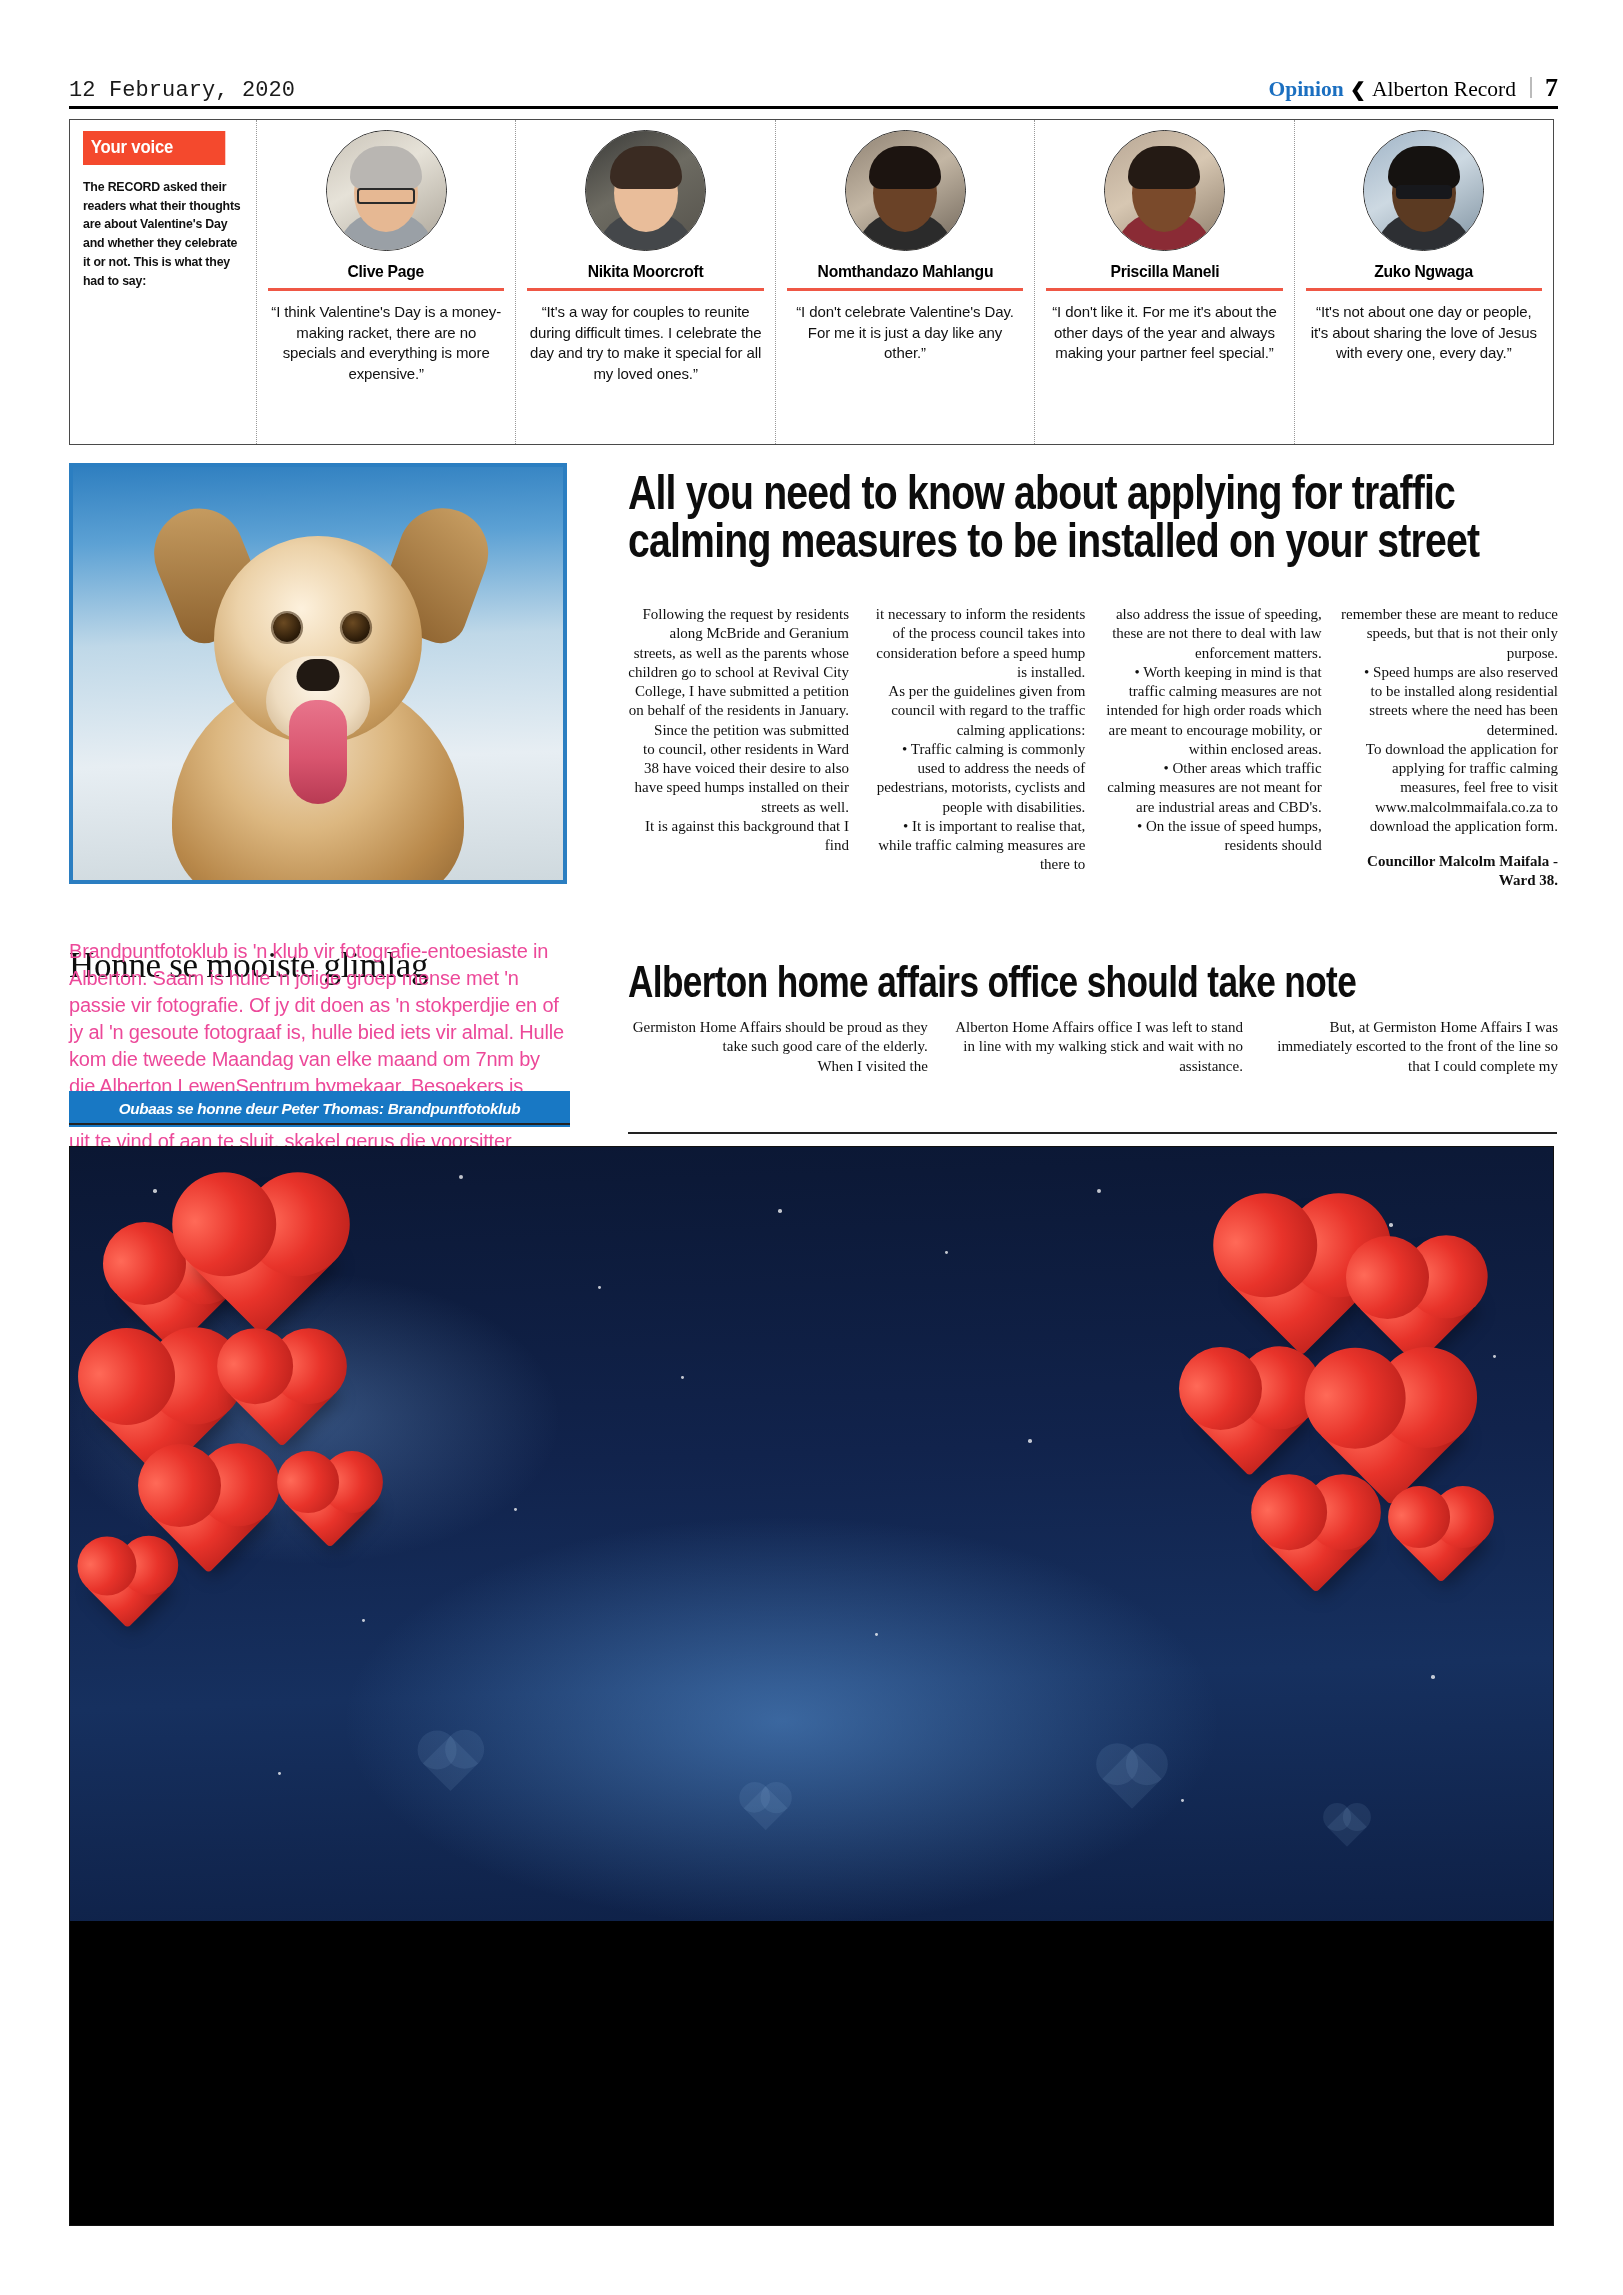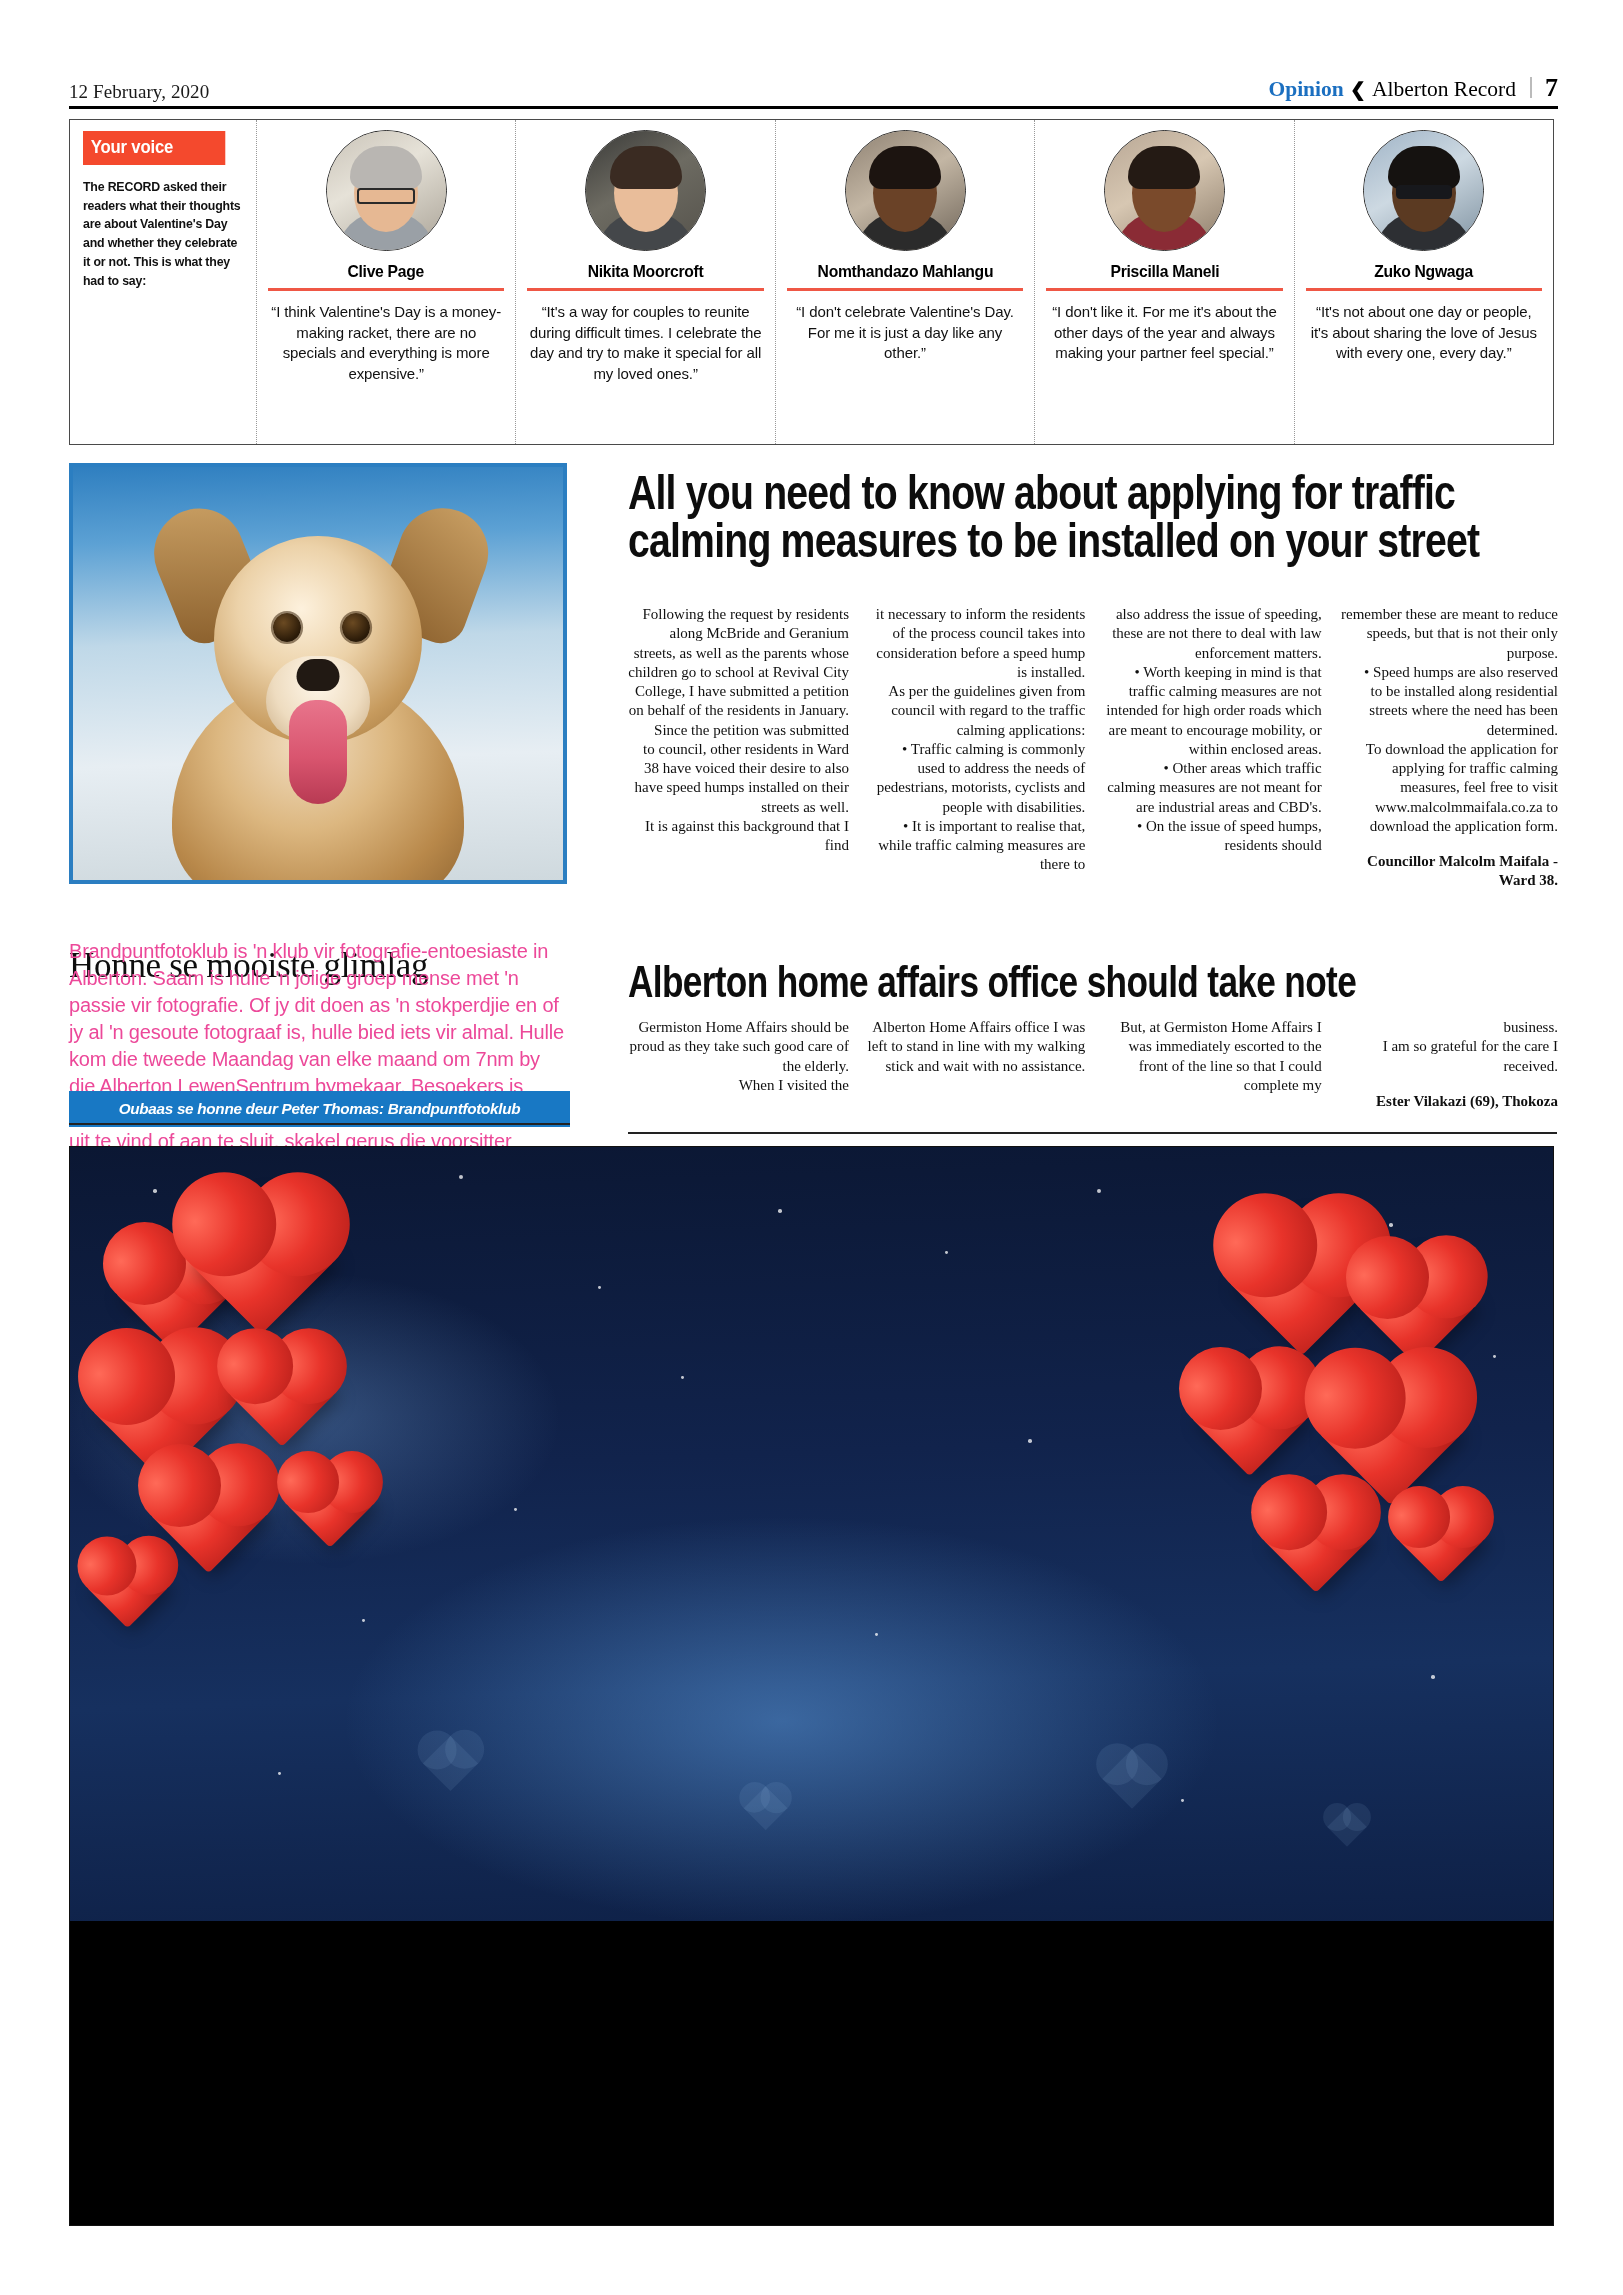--- a/index.html
+++ b/index.html
@@ -29,8 +29,8 @@
     padding-bottom: 2.8px;
   }
   .header-date {
-    font-family: Liberation Serif, serif;
-    font-size: 19px;
+    font-family: Liberation Mono, monospace;
+    font-size: 22px;
     color: #1a1a1a;
     letter-spacing: 0.1px;
   }

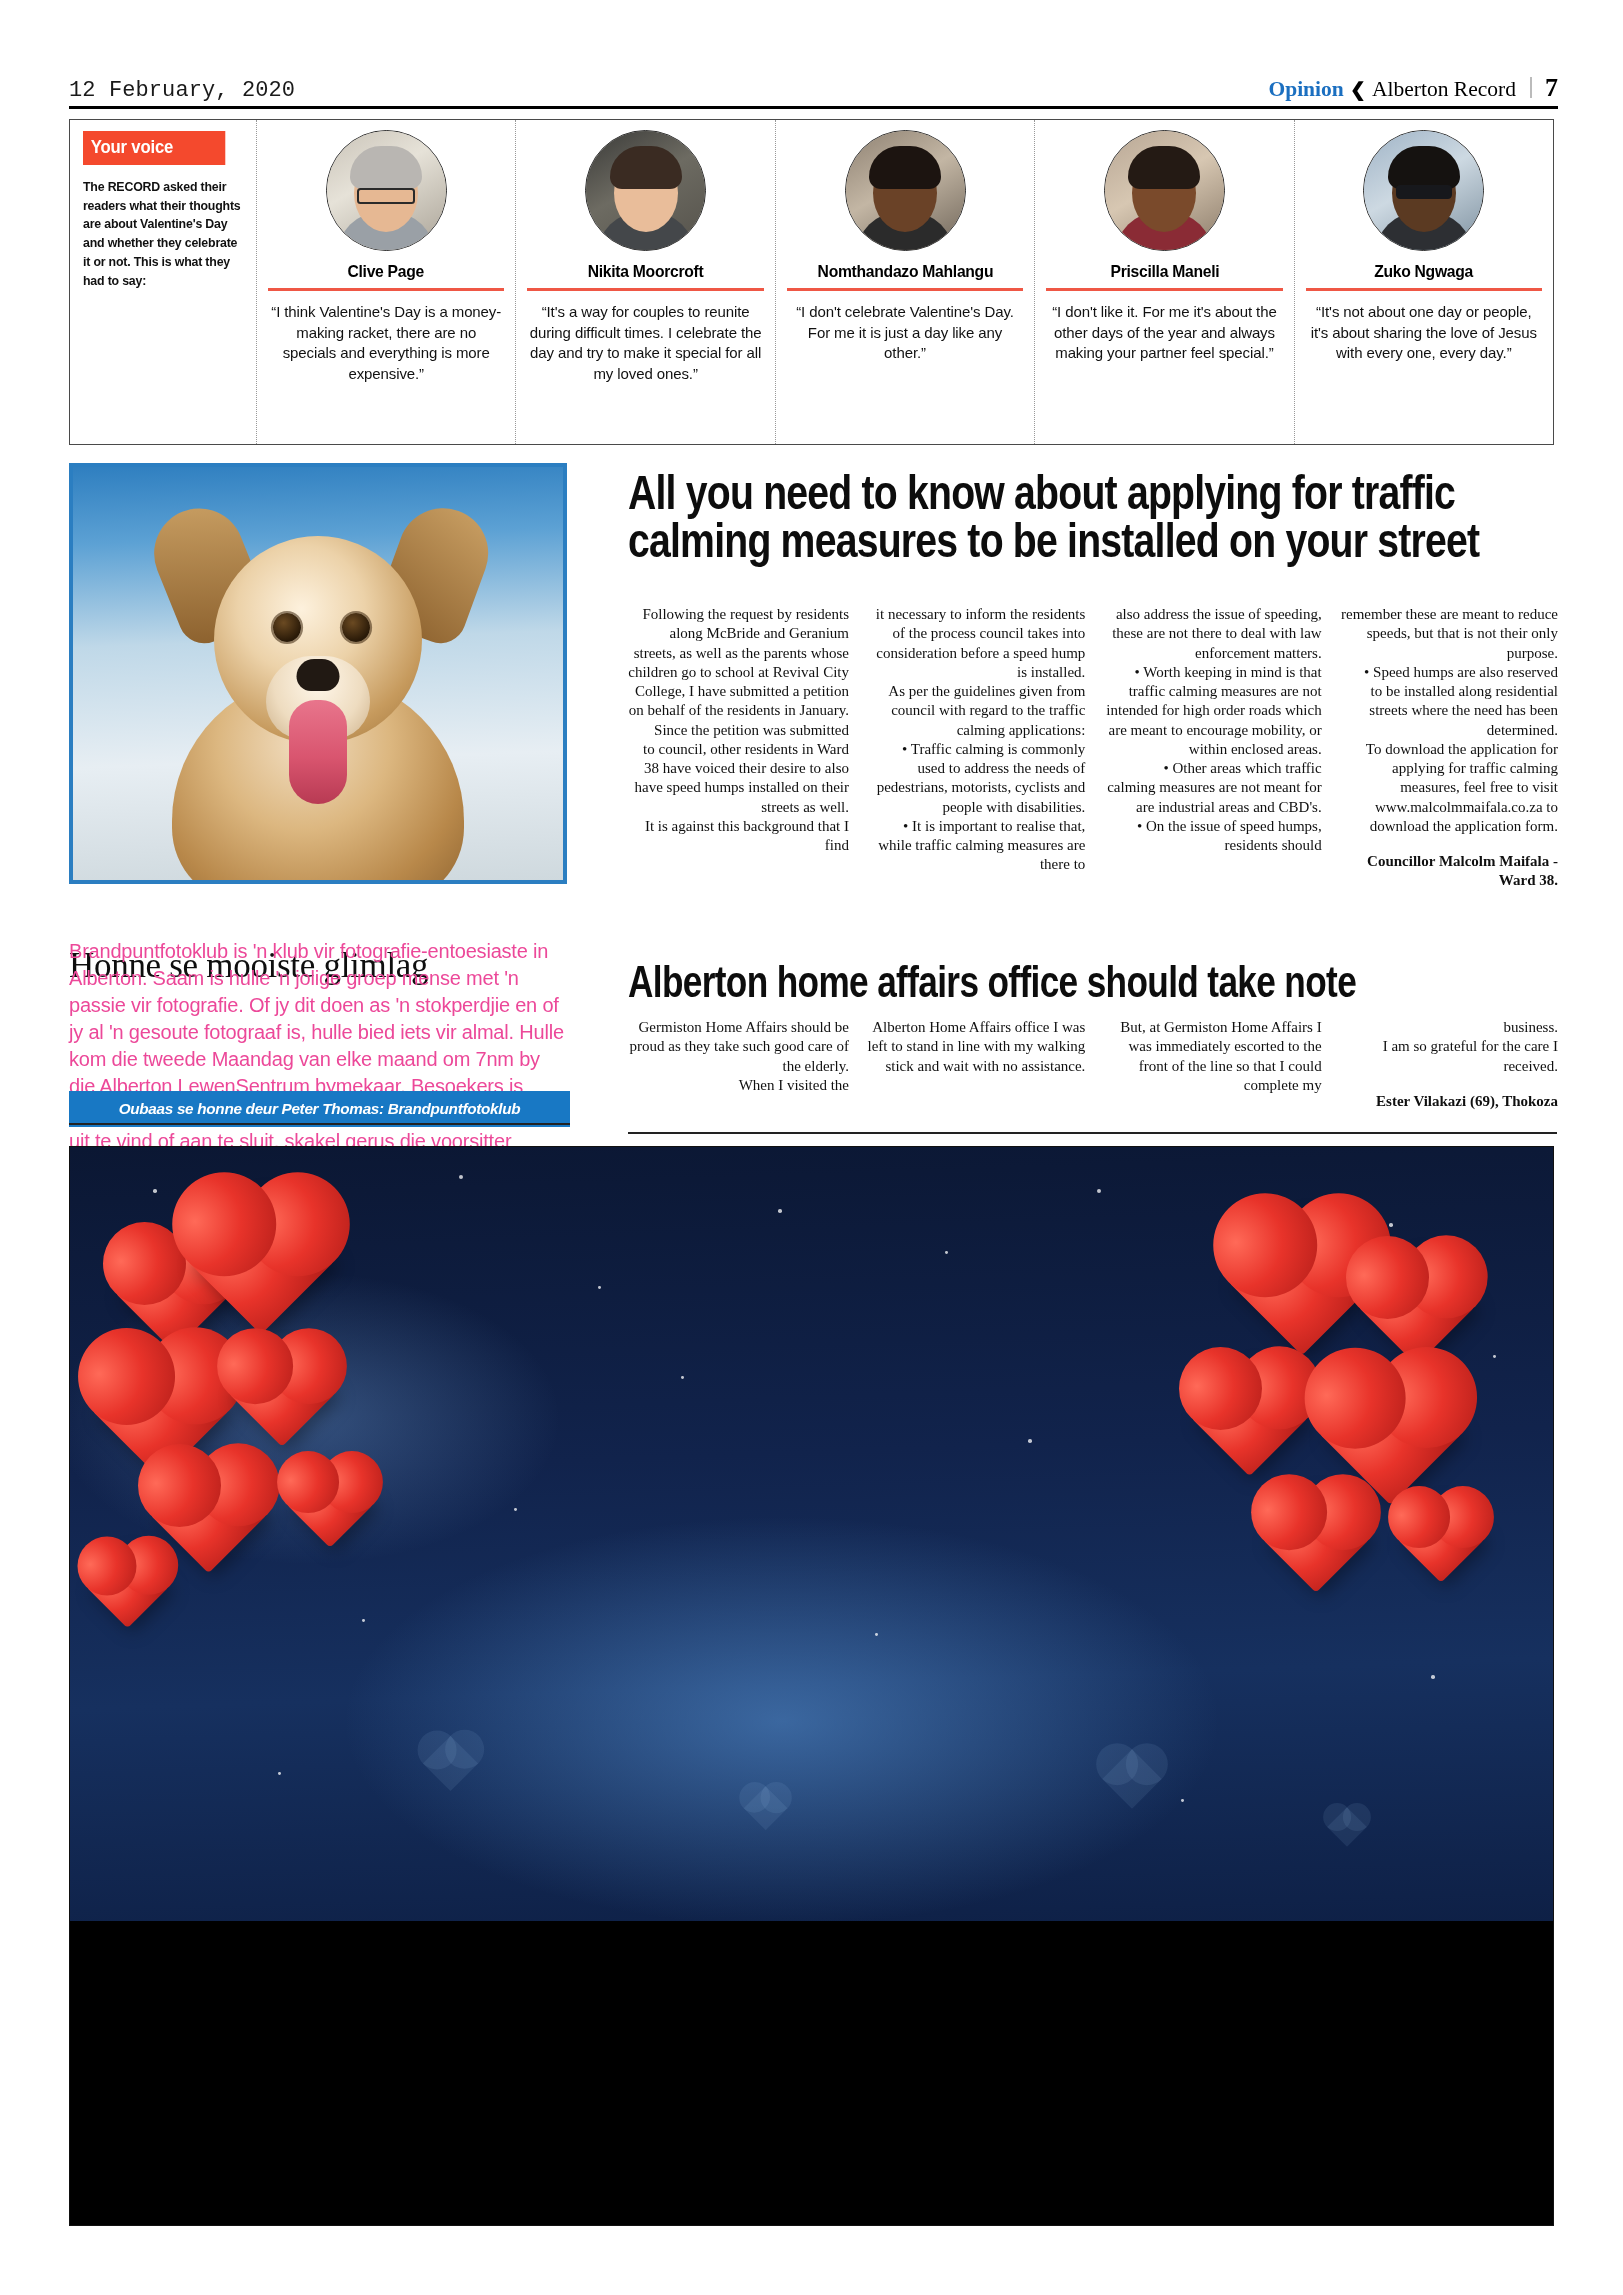--- a/index.html
+++ b/index.html
@@ -573,11 +573,6 @@
   </div>
   <div class="col">
     <p class="ind">But, at Germiston Home Affairs I was immediately escorted to the front of the line so that I could complete my</p>
-  </div>
-  <div class="col">
-    <p>business.</p>
-    <p class="ind">I am so grateful for the care I received.</p>
-    <p class="byline">Ester Vilakazi (69), Thokoza</p>
   </div>
 </div>
 

